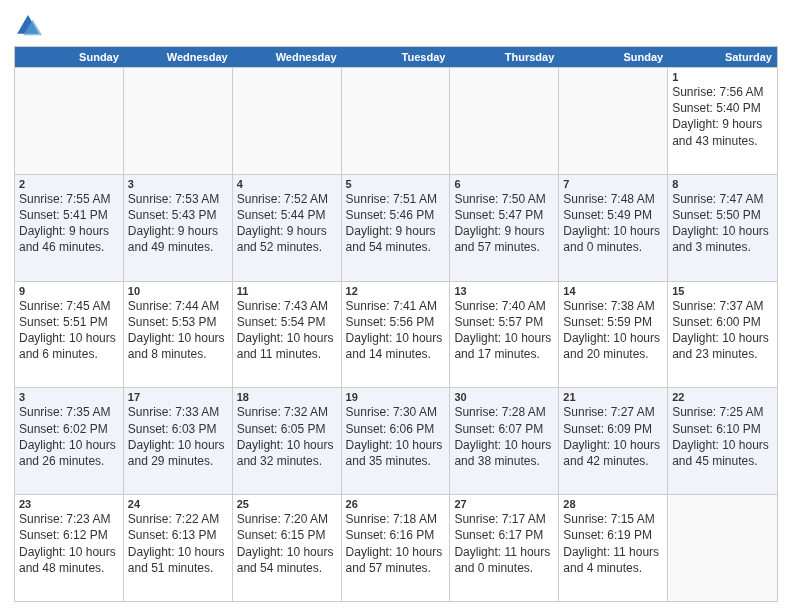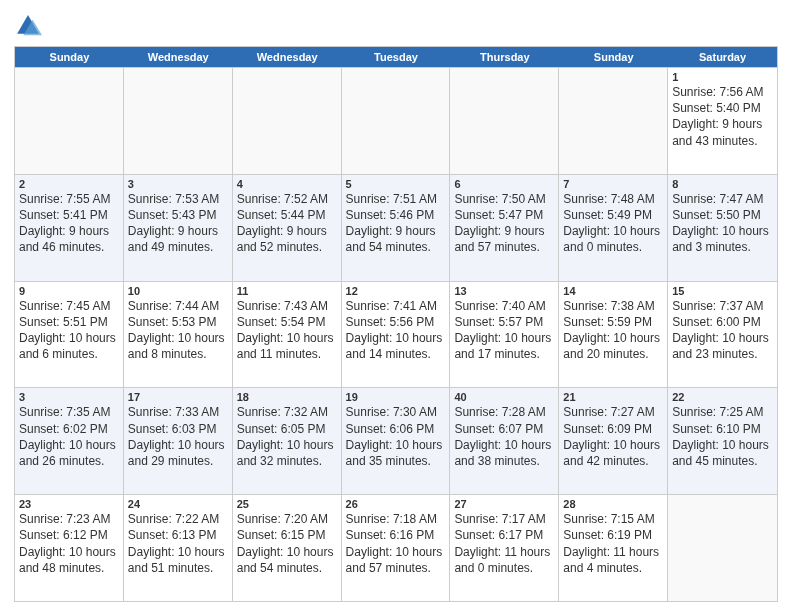--- a/index.html
+++ b/index.html
@@ -76,7 +76,7 @@
       font-size: 11px;
       font-weight: bold;
       padding: 4px 5px;
-      text-align: center;
+      text-align: right;
     }
     .cal-body {
       flex: 1;

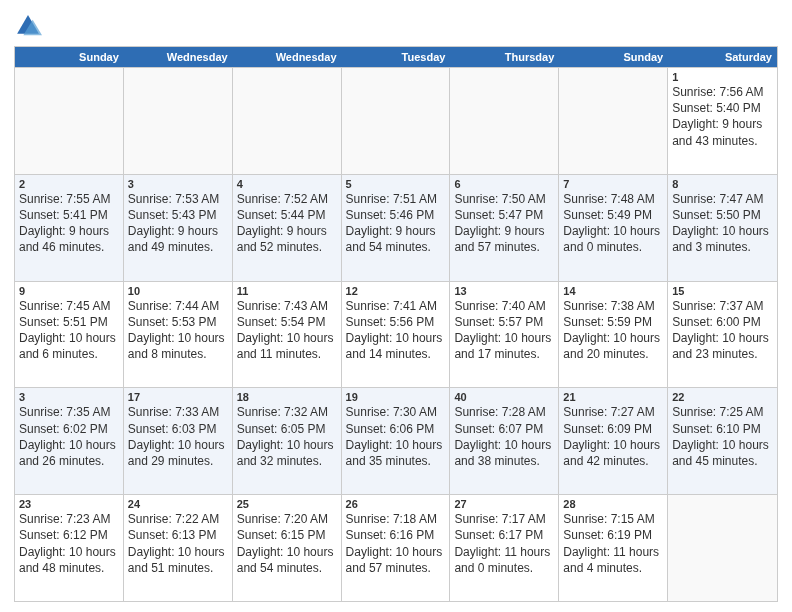--- a/index.html
+++ b/index.html
@@ -243,7 +243,7 @@
             <div class="cell-info">Sunrise: 7:30 AM<br>Sunset: 6:06 PM<br>Daylight: 10 hours<br>and 35 minutes.</div>
           </div>
           <div class="cal-cell alt-bg">
-            <span class="day-num">40</span>
+            <span class="day-num">30</span>
             <div class="cell-info">Sunrise: 7:28 AM<br>Sunset: 6:07 PM<br>Daylight: 10 hours<br>and 38 minutes.</div>
           </div>
           <div class="cal-cell alt-bg">

